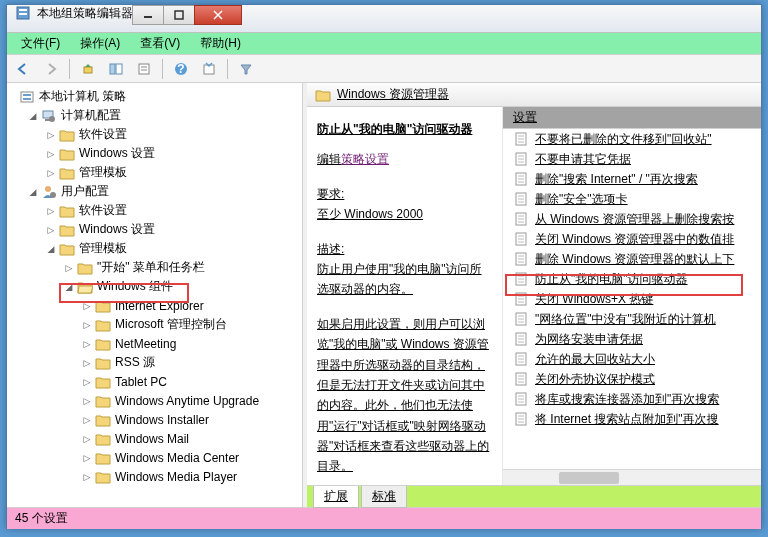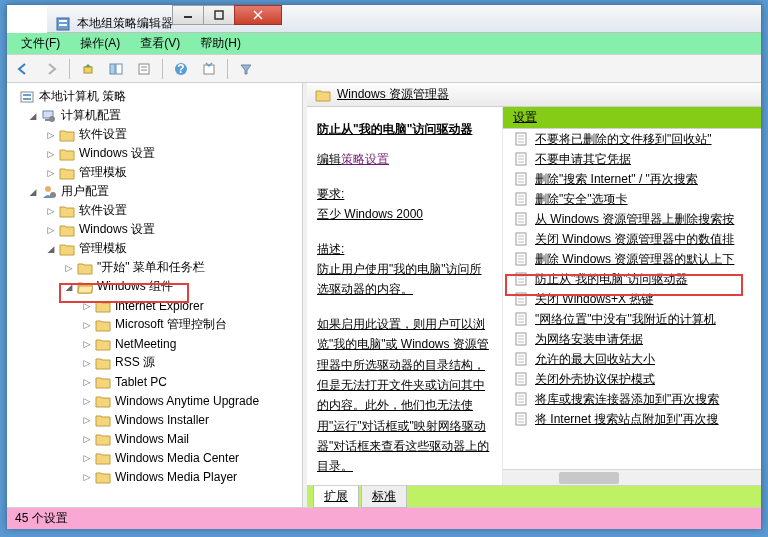--- a/index.html
+++ b/index.html
@@ -5,7 +5,7 @@
 * { margin: 0; padding: 0; box-sizing: border-box; font-family: "Microsoft YaHei", "Segoe UI", Tahoma, sans-serif; font-size: 12px; }
 body { background: #5a9bd4; width: 768px; height: 537px; overflow: hidden; }
 .window { position: absolute; top: 4px; left: 6px; width: 756px; height: 525px; background: #fff; border: 1px solid #4a7ab0; box-shadow: 0 0 8px rgba(0,0,0,0.3); }
-.titlebar { height: 28px; background: linear-gradient(to bottom, #f8f8f8, #e2e8f0); display: flex; align-items: flex-end; padding-left: 8px; border-bottom: 1px solid #c0c0c0; margin-left: 40px; }
+.titlebar { height: 28px; background: linear-gradient(to bottom, #f8f8f8, #e2e8f0); display: flex; align-items: flex-start; padding-left: 8px; border-bottom: 1px solid #c0c0c0; }
 .titlebar-icon { width: 16px; height: 16px; margin-right: 6px; }
 .winbtns { display: flex; height: 100%; align-items: flex-start; }
 .winbtn { width: 32px; height: 20px; display: flex; align-items: center; justify-content: center; border: 1px solid #a0a0a0; margin-left: -1px; background: linear-gradient(to bottom, #f5f5f5, #ddd); cursor: pointer; }

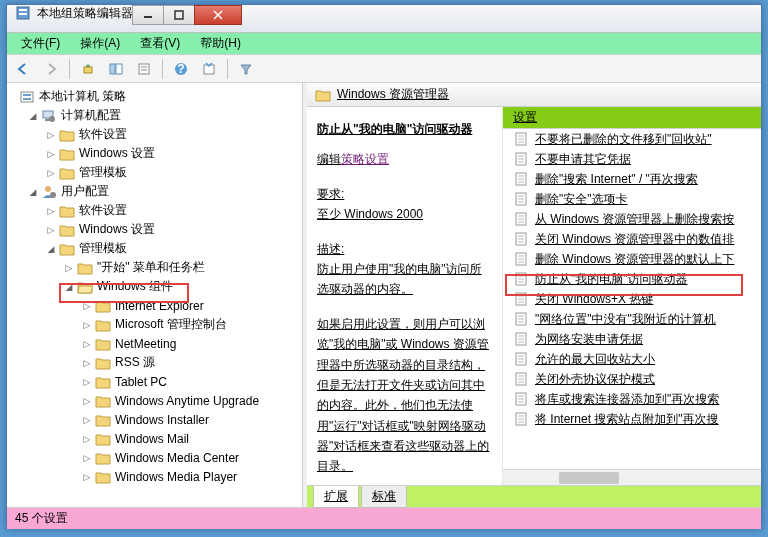--- a/index.html
+++ b/index.html
@@ -34,7 +34,7 @@
 .desc-col b { font-weight: bold; }
 .desc-col a { color: #701a75; text-decoration: underline; cursor: pointer; }
 .list-col { flex: 1; display: flex; flex-direction: column; position: relative; }
-.list-header { height: 22px; border-bottom: 1px solid #d0d0d0; display: flex; align-items: center; padding-left: 10px; background: #84cc16; }
+.list-header { height: 22px; border-bottom: 1px solid #d0d0d0; display: flex; align-items: center; padding-left: 10px; background: #a3a3a3; }
 .list-body { flex: 1; overflow: auto; position: relative; }
 .list-row { display: flex; align-items: center; height: 20px; padding-left: 10px; white-space: nowrap; cursor: pointer; }
 .plicon { width: 16px; height: 16px; margin-right: 6px; flex-shrink: 0; }

